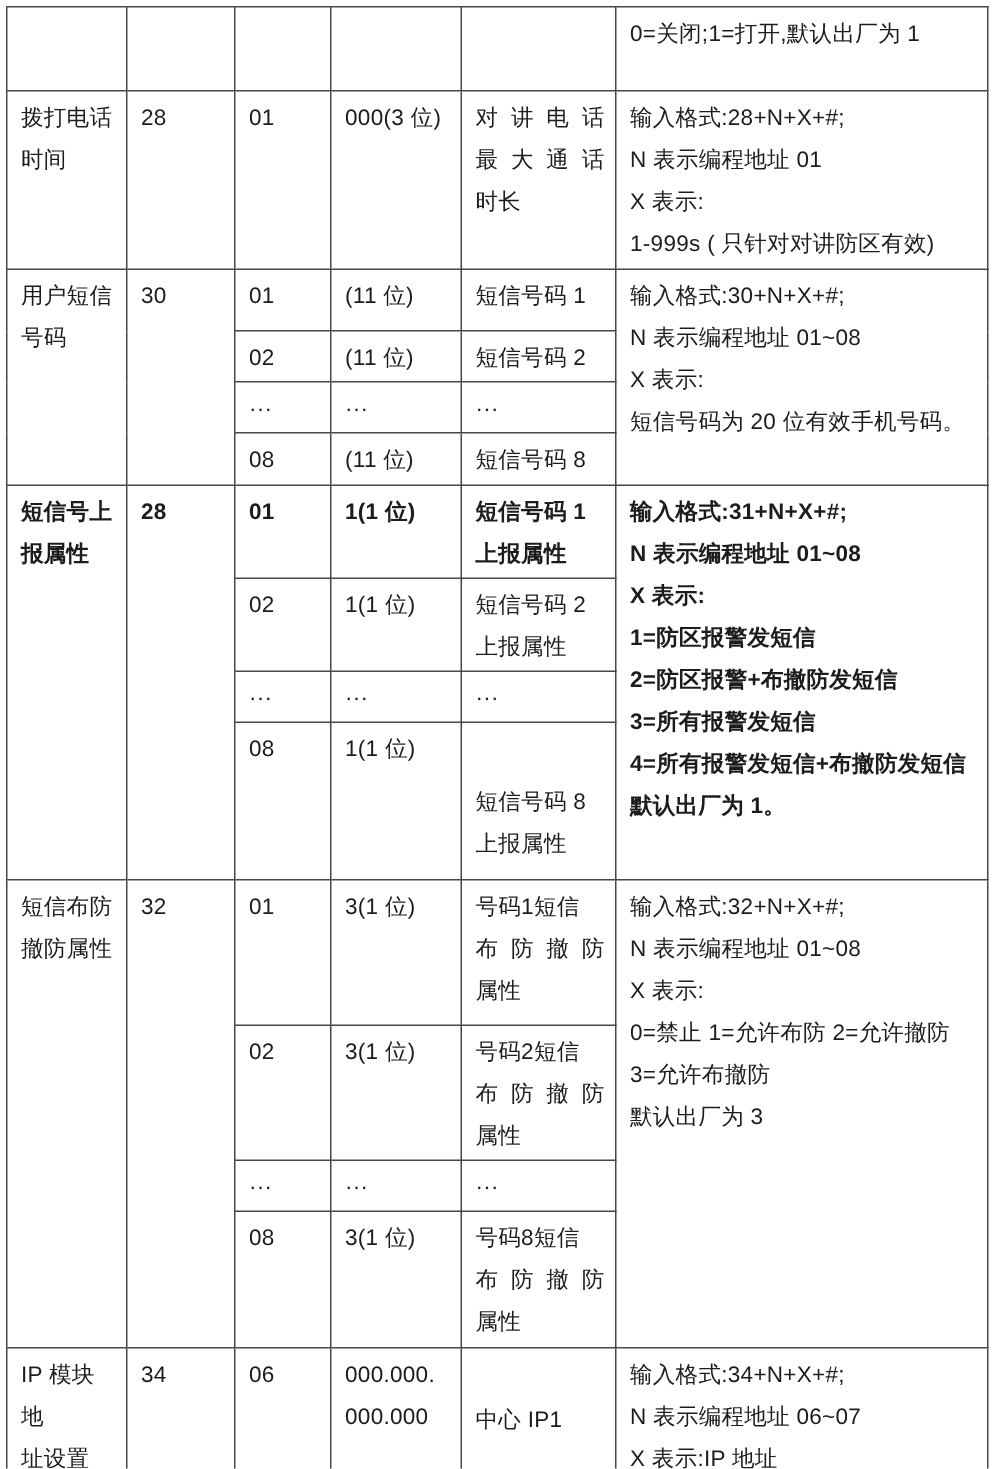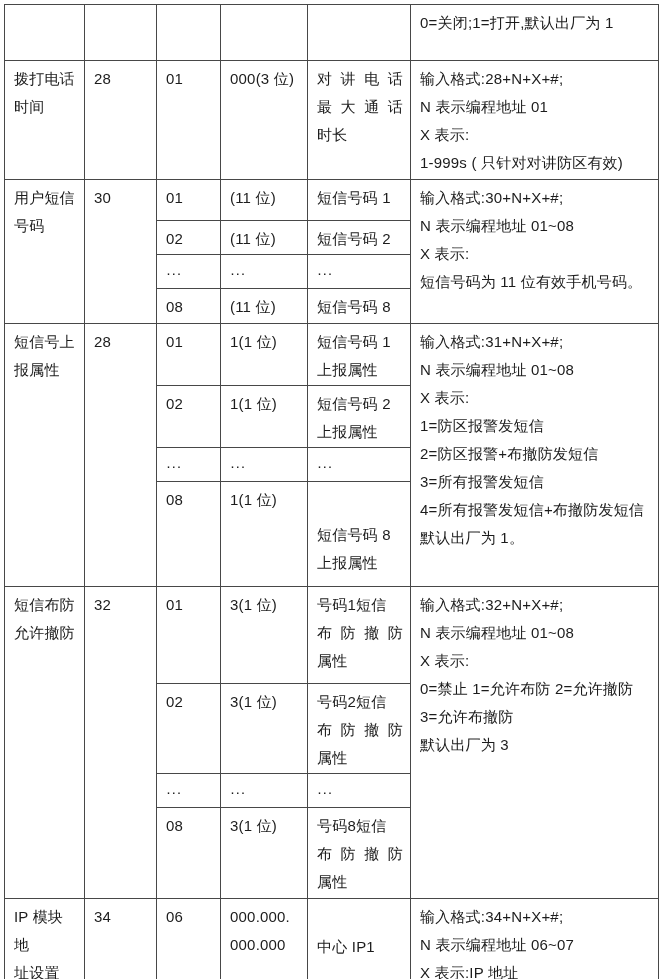--- a/index.html
+++ b/index.html
@@ -94,7 +94,7 @@
       <div class="ln">输入格式:30+N+X+#;</div>
       <div class="ln">N 表示编程地址 01~08</div>
       <div class="ln">X 表示:</div>
-      <div class="ln">短信号码为 11 位有效手机号码。</div>
+      <div class="ln">短信号码为 20 位有效手机号码。</div>
     </td>
   </tr>
   <tr class="h-c2">

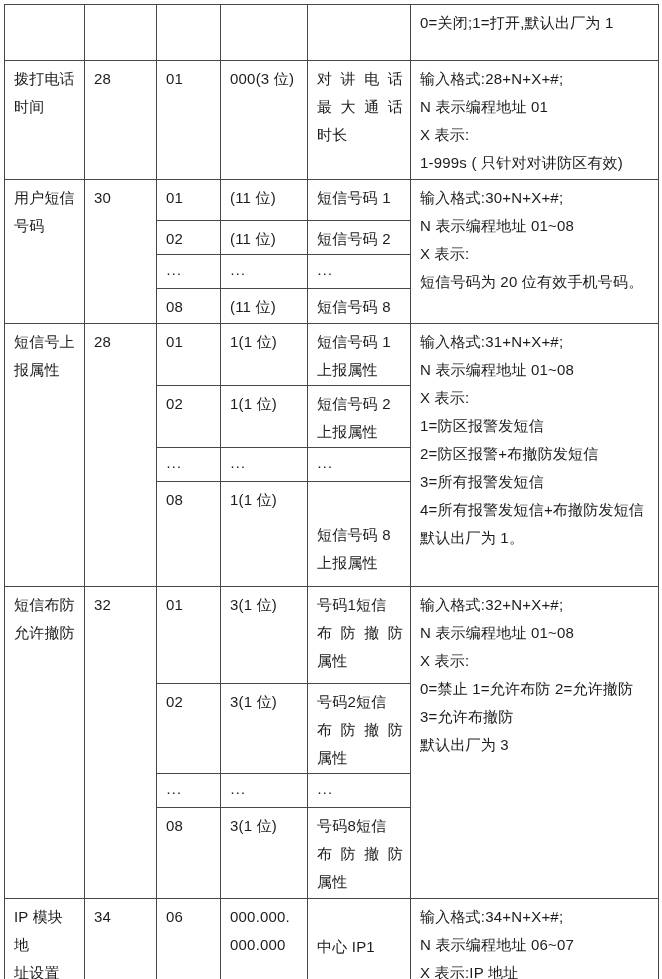--- a/index.html
+++ b/index.html
@@ -15,7 +15,7 @@
   tr.h-a  { height:56px; }  tr.h-b  { height:119px; }
   tr.h-c1 { height:41px; }  tr.h-c2 { height:30px; }
   tr.h-c3 { height:29px; }  tr.h-c4 { height:35px; }
-  tr.h-d1 { height:62px; }  tr.h-d2 { height:60px; }
+  tr.h-d1 { height:62px;font-weight:bold; }  tr.h-d2 { height:60px; }
   tr.h-d3 { height:30px; }  tr.h-d4 { height:105px; }
   tr.h-e1 { height:97px; }  tr.h-e2 { height:89px; }
   tr.h-e3 { height:30px; }  tr.h-e4 { height:91px; }

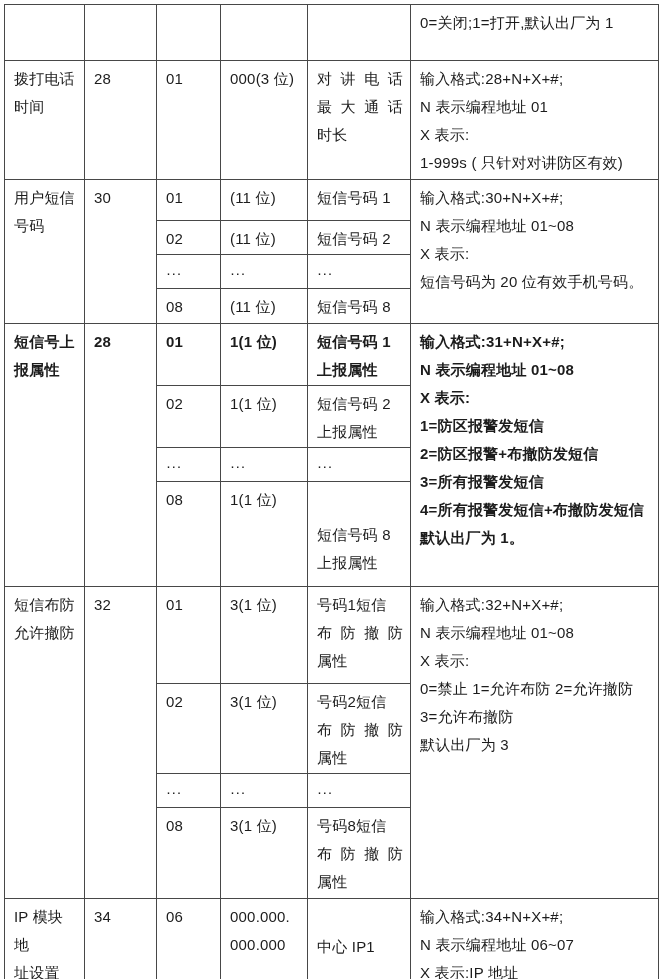--- a/index.html
+++ b/index.html
@@ -199,7 +199,7 @@
   <tr class="h-e1">
     <td rowspan="4">
       <div class="ln">短信布防</div>
-      <div class="ln">允许撤防</div>
+      <div class="ln">撤防属性</div>
     </td>
     <td rowspan="4">
       <div class="ln">32</div>

